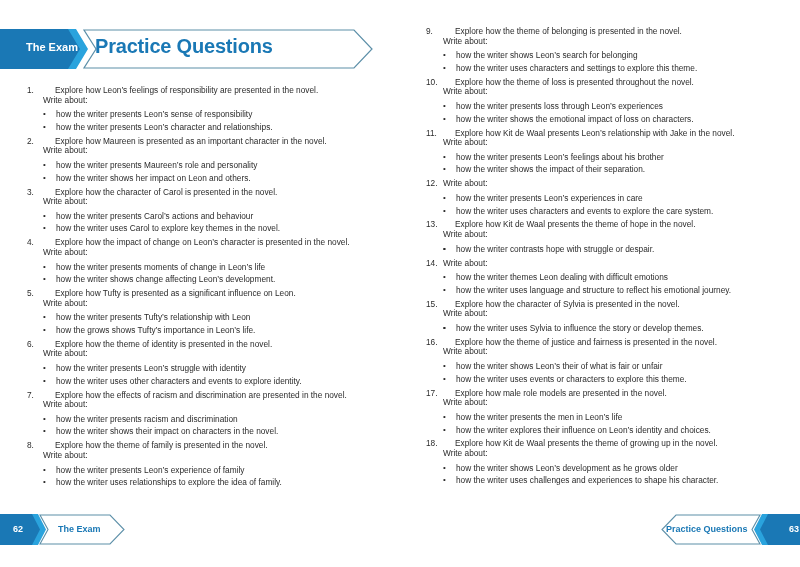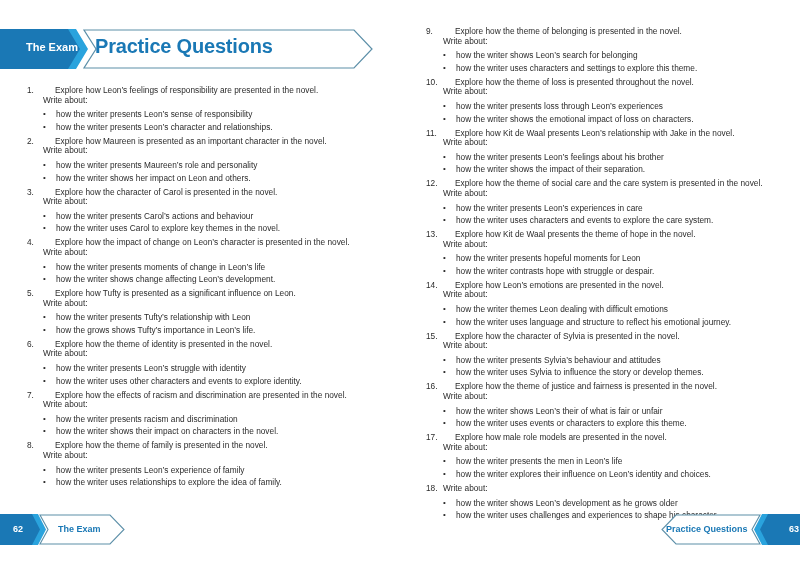--- a/index.html
+++ b/index.html
@@ -172,7 +172,6 @@
       </li>
       <li class="q">
           <span class="q-num">12.</span>
-          <span class="q-text">Explore how the theme of social care and the care system is presented in the novel.</span>
           <span class="q-write">Write about:</span>
         <ul class="bullets">
           <li class="bullet"><span class="bullet-dot">•</span><span>how the writer presents Leon’s experiences in care</span></li>

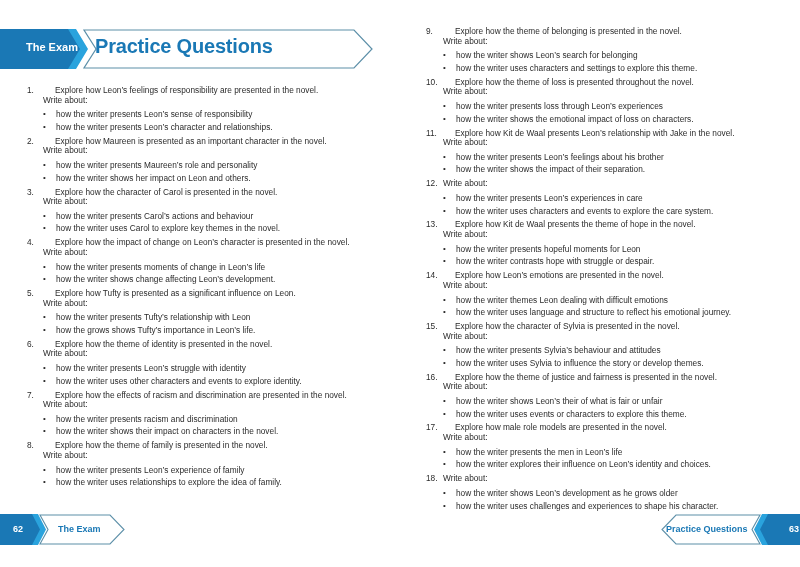--- a/index.html
+++ b/index.html
@@ -183,7 +183,7 @@
           <span class="q-text">Explore how Kit de Waal presents the theme of hope in the novel.</span>
           <span class="q-write">Write about:</span>
         <ul class="bullets">
-          <li class="bullet"><span class="bullet-dot">•</span><span>how the writer presents hopeful moments for Leon</span></li>
+          <li class="bullet"><span class="bullet-dot">•</span></li>
           <li class="bullet"><span class="bullet-dot">•</span><span>how the writer contrasts hope with struggle or despair.</span></li>
         </ul>
       </li>

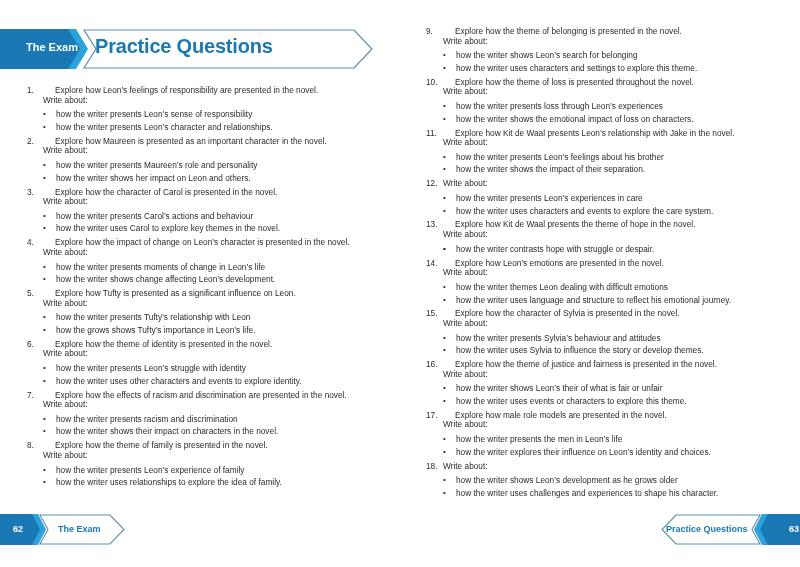--- a/index.html
+++ b/index.html
@@ -189,7 +189,6 @@
       </li>
       <li class="q">
           <span class="q-num">14.</span>
-          <span class="q-text">Explore how Leon’s emotions are presented in the novel.</span>
           <span class="q-write">Write about:</span>
         <ul class="bullets">
           <li class="bullet"><span class="bullet-dot">•</span><span>how the writer themes Leon dealing with difficult emotions</span></li>

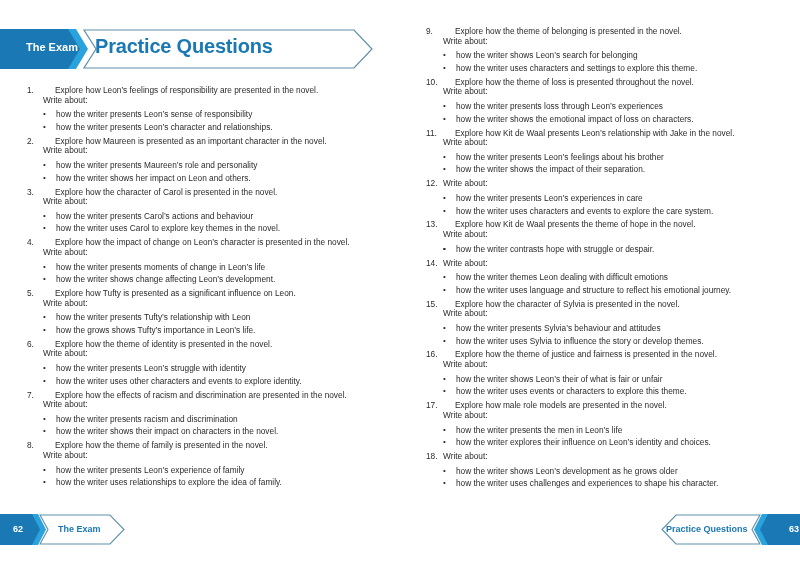--- a/index.html
+++ b/index.html
@@ -200,7 +200,7 @@
           <span class="q-text">Explore how the character of Sylvia is presented in the novel.</span>
           <span class="q-write">Write about:</span>
         <ul class="bullets">
-          <li class="bullet"><span class="bullet-dot">•</span><span>how the writer presents Sylvia’s behaviour and attitudes</span></li>
+          <li class="bullet"><span class="bullet-dot">•</span></li>
           <li class="bullet"><span class="bullet-dot">•</span><span>how the writer uses Sylvia to influence the story or develop themes.</span></li>
         </ul>
       </li>

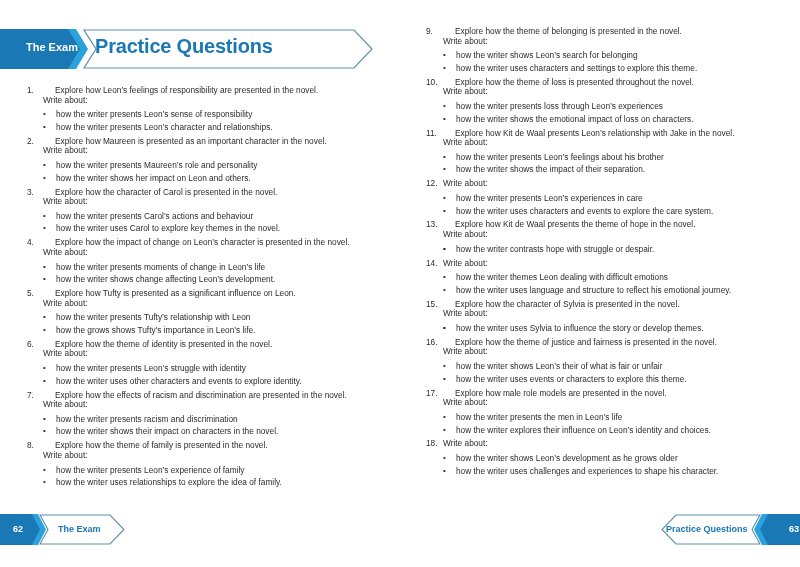--- a/index.html
+++ b/index.html
@@ -224,6 +224,7 @@
       </li>
       <li class="q">
           <span class="q-num">18.</span>
+          <span class="q-text">Explore how Kit de Waal presents the theme of growing up in the novel.</span>
           <span class="q-write">Write about:</span>
         <ul class="bullets">
           <li class="bullet"><span class="bullet-dot">•</span><span>how the writer shows Leon’s development as he grows older</span></li>

